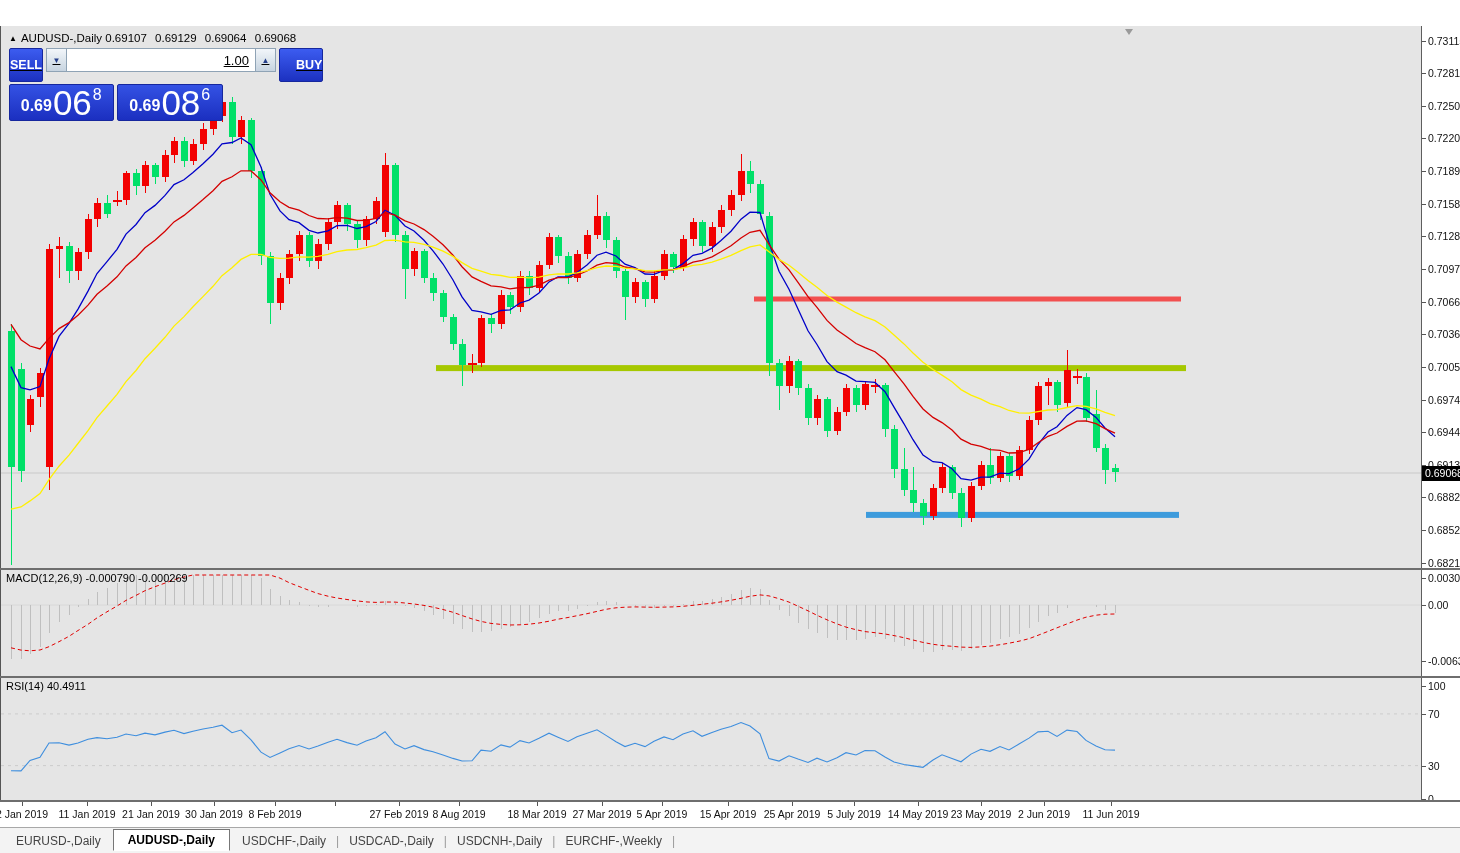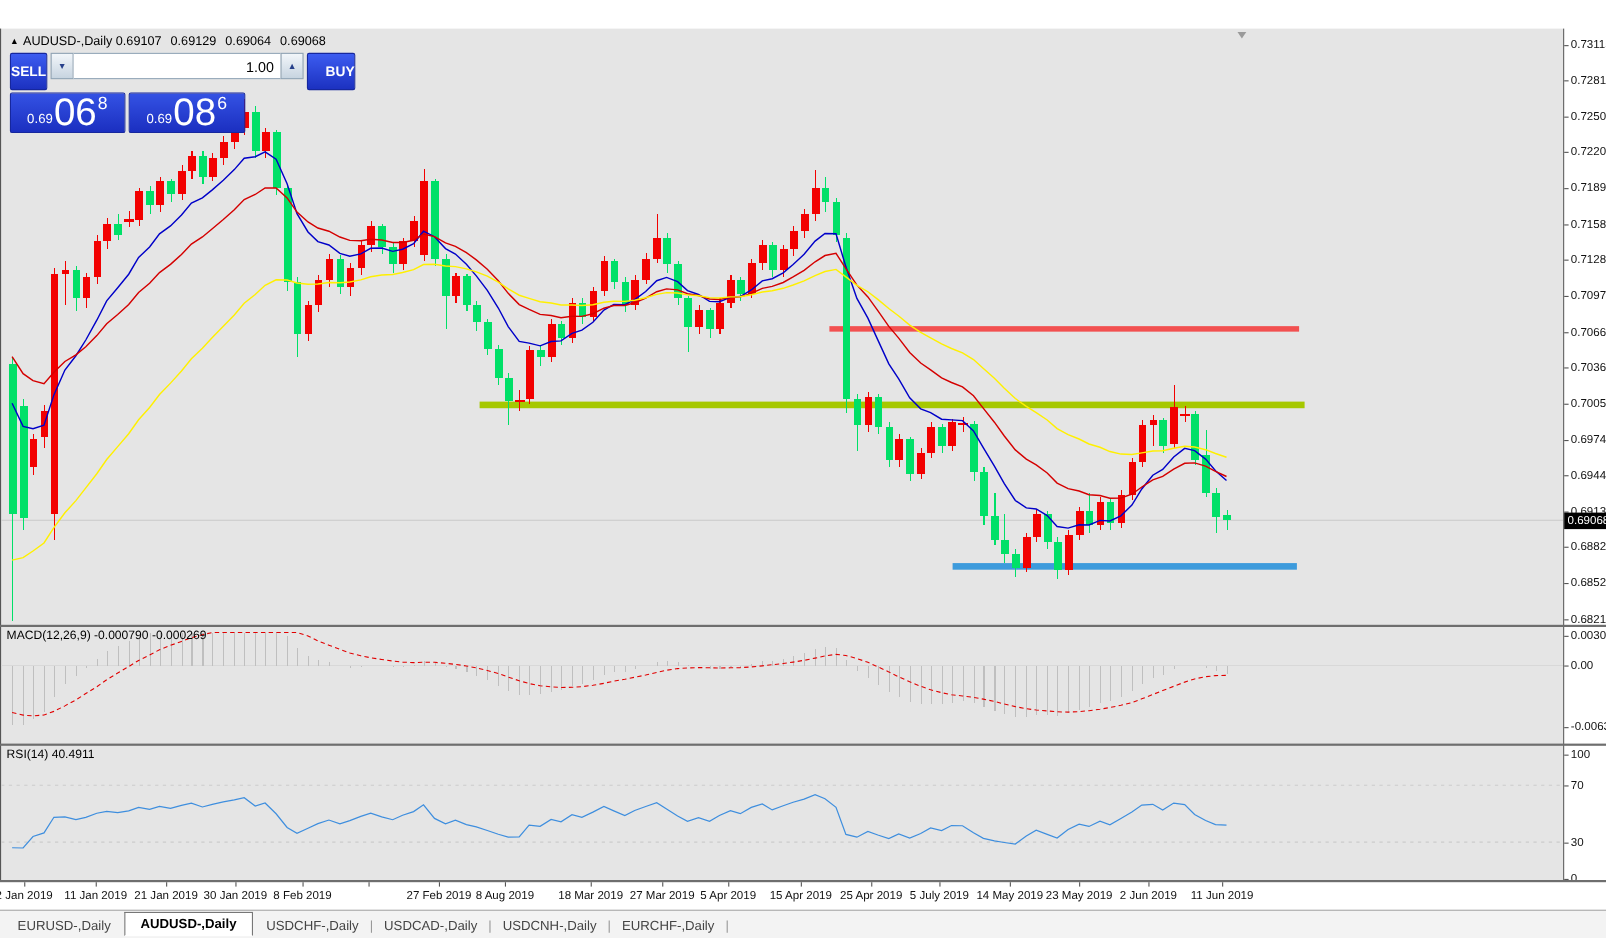--- a/index.html
+++ b/index.html
@@ -23,7 +23,7 @@
     border-left:4px solid transparent;border-right:4px solid transparent;border-top:6px solid #9a9a9a;}
   
   .oct{position:absolute;left:8px;top:22px;width:214px;z-index:6;}
-  .oct-row1{display:flex;height:34px;}
+  .oct-row1{display:flex;height:34px;text-decoration:underline;}
   .oct-btn{background:linear-gradient(#3c5cf0,#1c31c0);color:#fff;font-size:12.5px;font-weight:bold;
            display:flex;align-items:center;justify-content:center;border:1px solid #16279e;border-radius:2px;cursor:pointer;}
   .sell-btn{width:46px;margin-right:3px;}

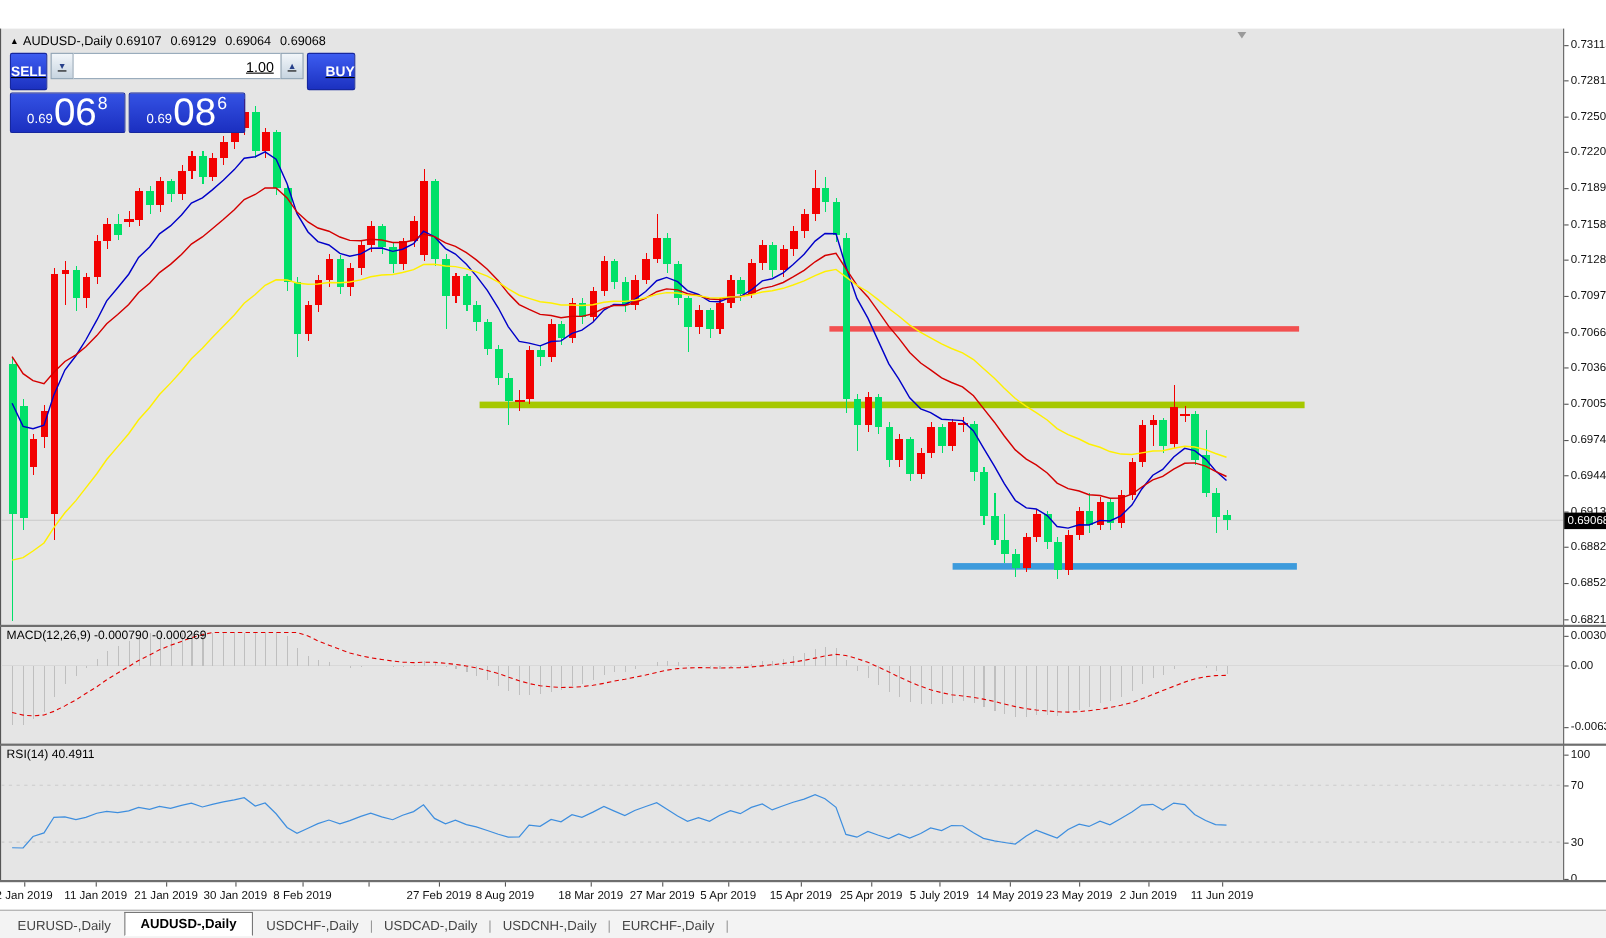--- a/index.html
+++ b/index.html
@@ -38,7 +38,7 @@
               display:flex;align-items:flex-end;justify-content:center;padding:0 2px 1px 2px;cursor:pointer;}
   .sell-pane{width:101px;margin-right:3px;}
   .buy-pane{width:103px;}
-  .pp-small{font-size:12px;font-weight:normal;margin-bottom:4px;}
+  .pp-small{font-size:16px;font-weight:bold;margin-bottom:4px;}
   .pp-big{font-size:35px;line-height:33px;font-weight:normal;margin:0 1px;}
   .pp-sup{font-size:16px;align-self:flex-start;margin-top:1px;}
   

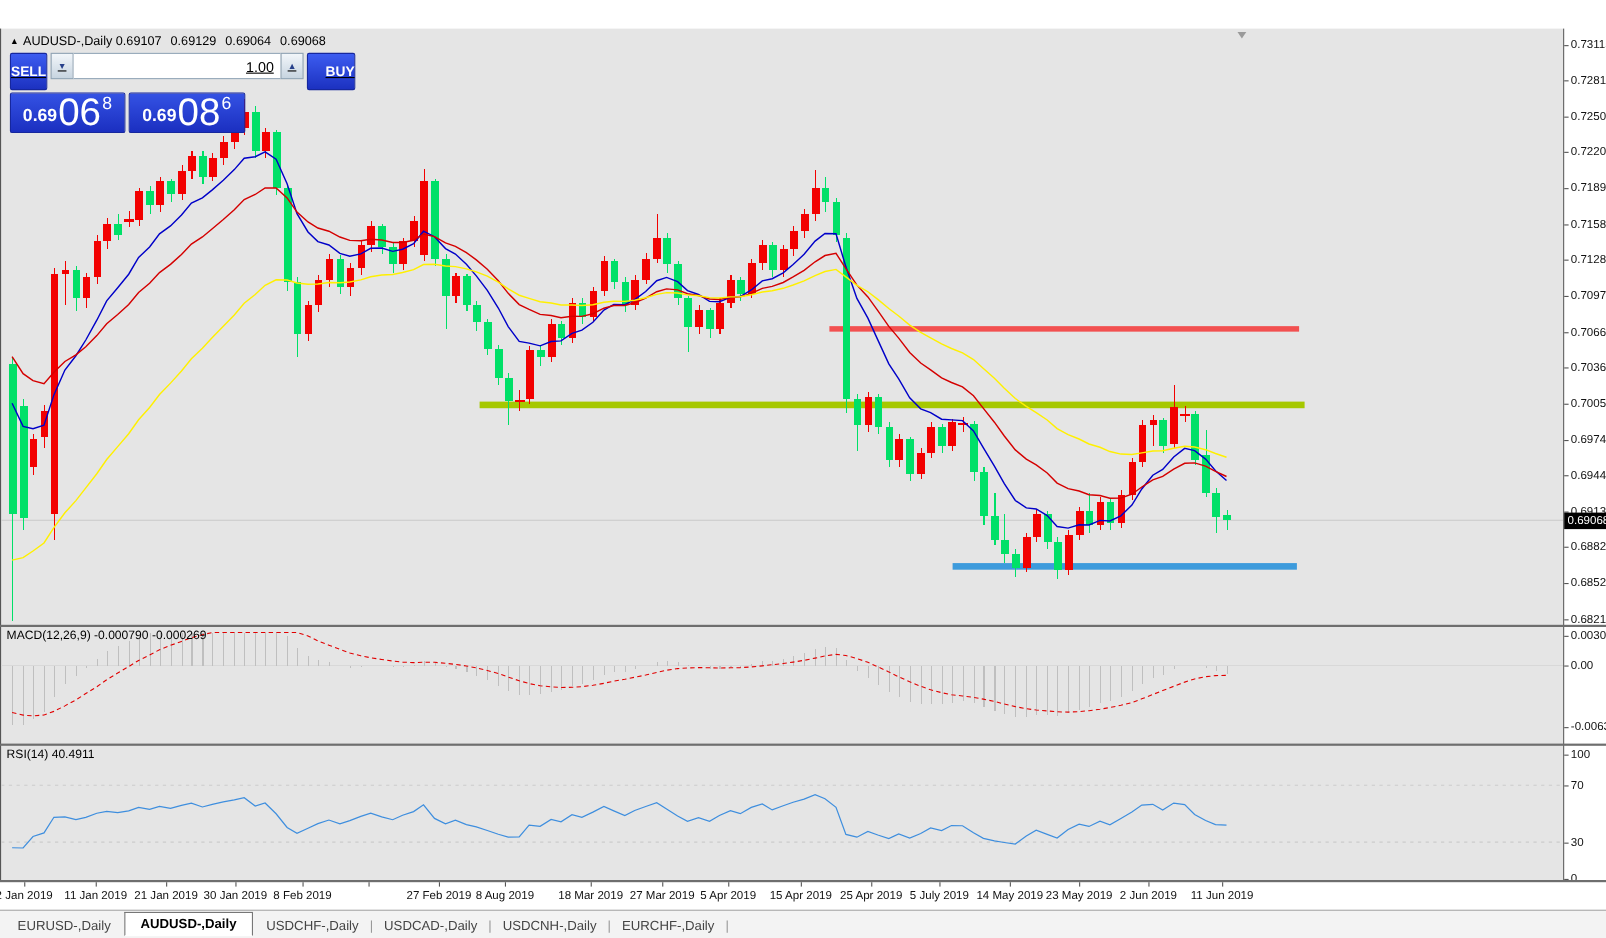--- a/index.html
+++ b/index.html
@@ -555,7 +555,7 @@
       <span class="tab-sep">|</span>
       <div class="tab-plain">USDCNH-,Daily</div>
       <span class="tab-sep">|</span>
-      <div class="tab-plain">EURCHF-,Daily</div>
+      <div class="tab-plain">EURCHF-,Weekly</div>
       <span class="tab-sep">|</span>
     </div>
 

